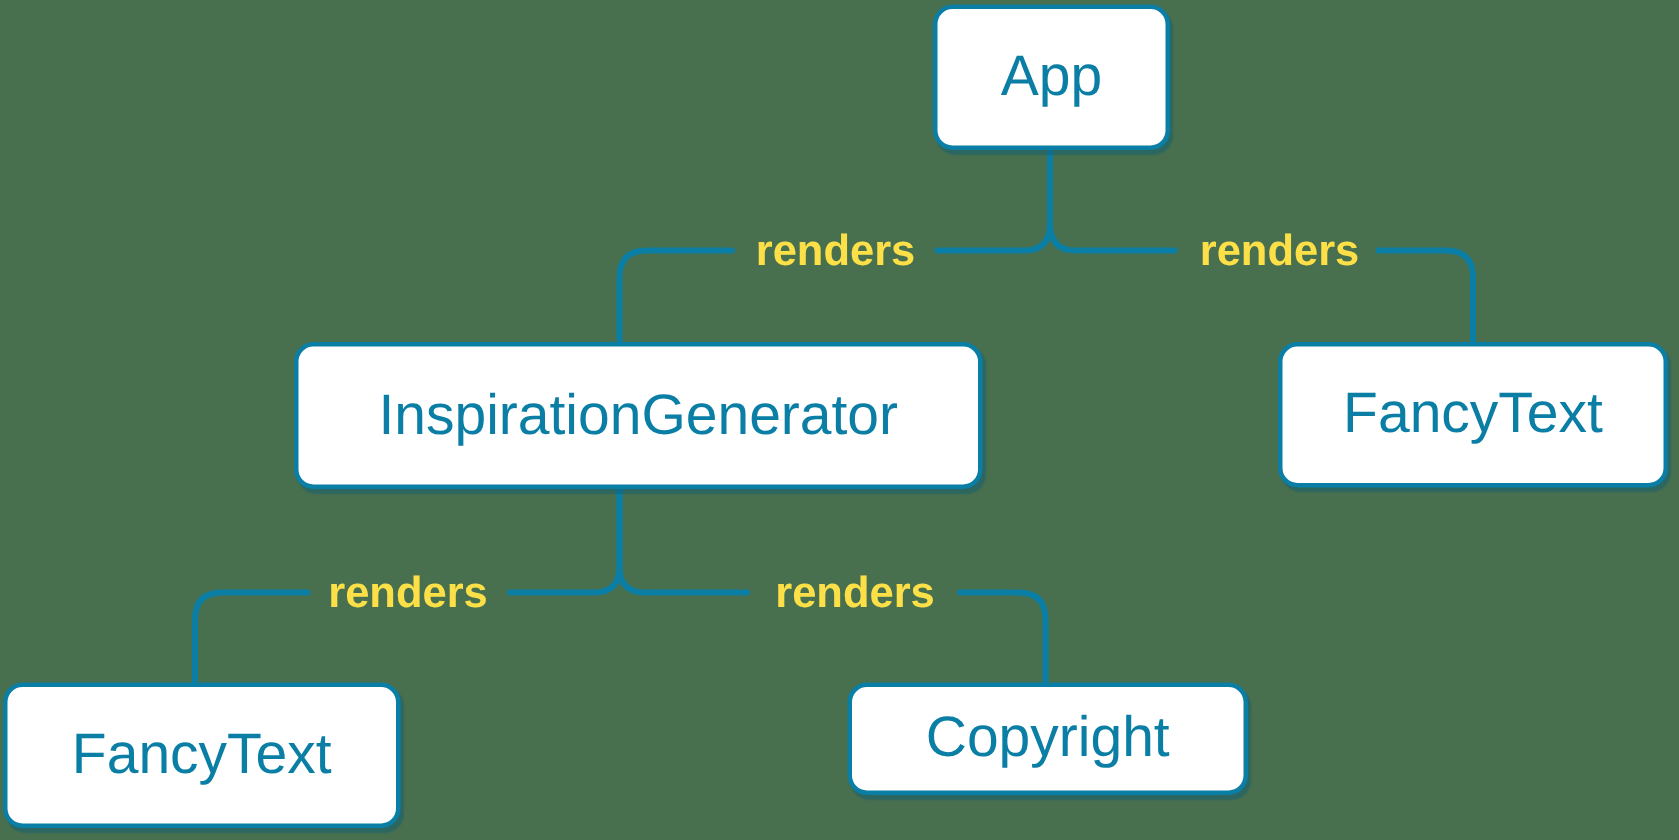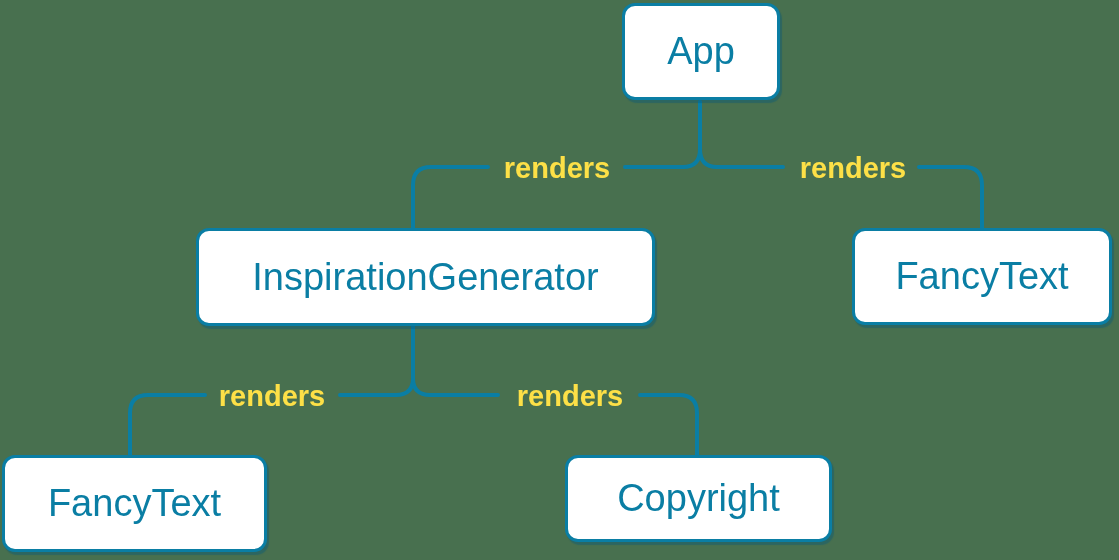--- a/index.html
+++ b/index.html
@@ -48,7 +48,7 @@
   .node-inspiration-generator{ left: 196px; top: 228px; width: 459px; height: 98px; }
   .node-fancy-text-top       { left: 852px; top: 228px; width: 260px; height: 97px; }
   .node-fancy-text-bottom    { left: 2px;   top: 455px; width: 265px; height: 97px; }
-  .node-copyright            { left: 565px; top: 455px; width: 267px; height: 87px; }
+  .node-copyright            { left: 565px; top: 455px; width: 267px; height: 75px; }
   .edge-label {
     position: absolute;
     transform: translate(-50%, -50%);

